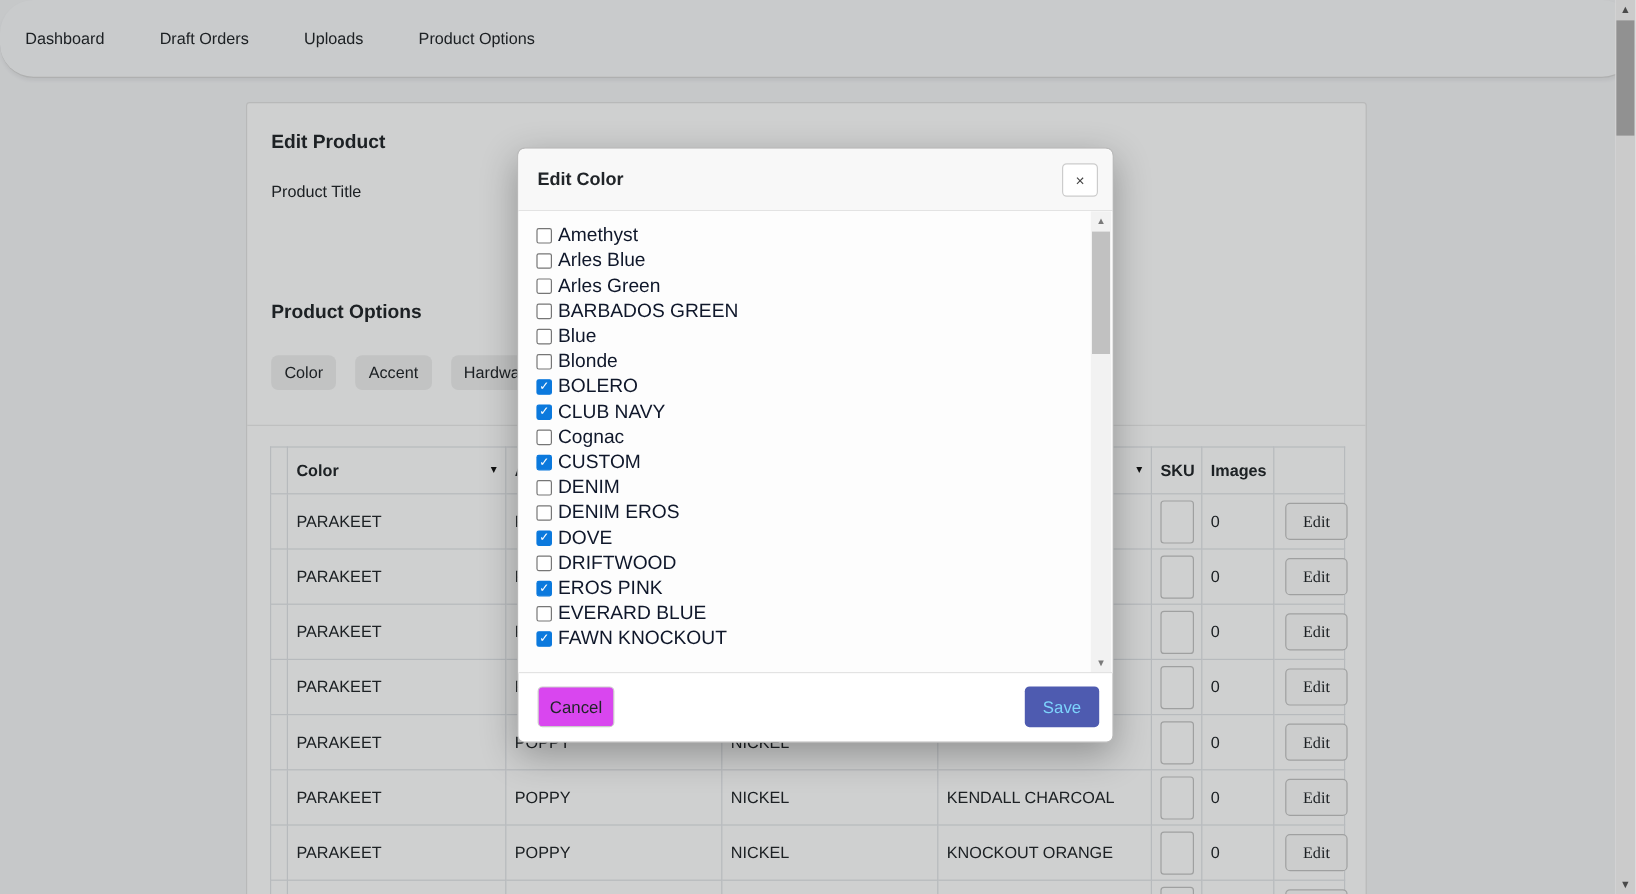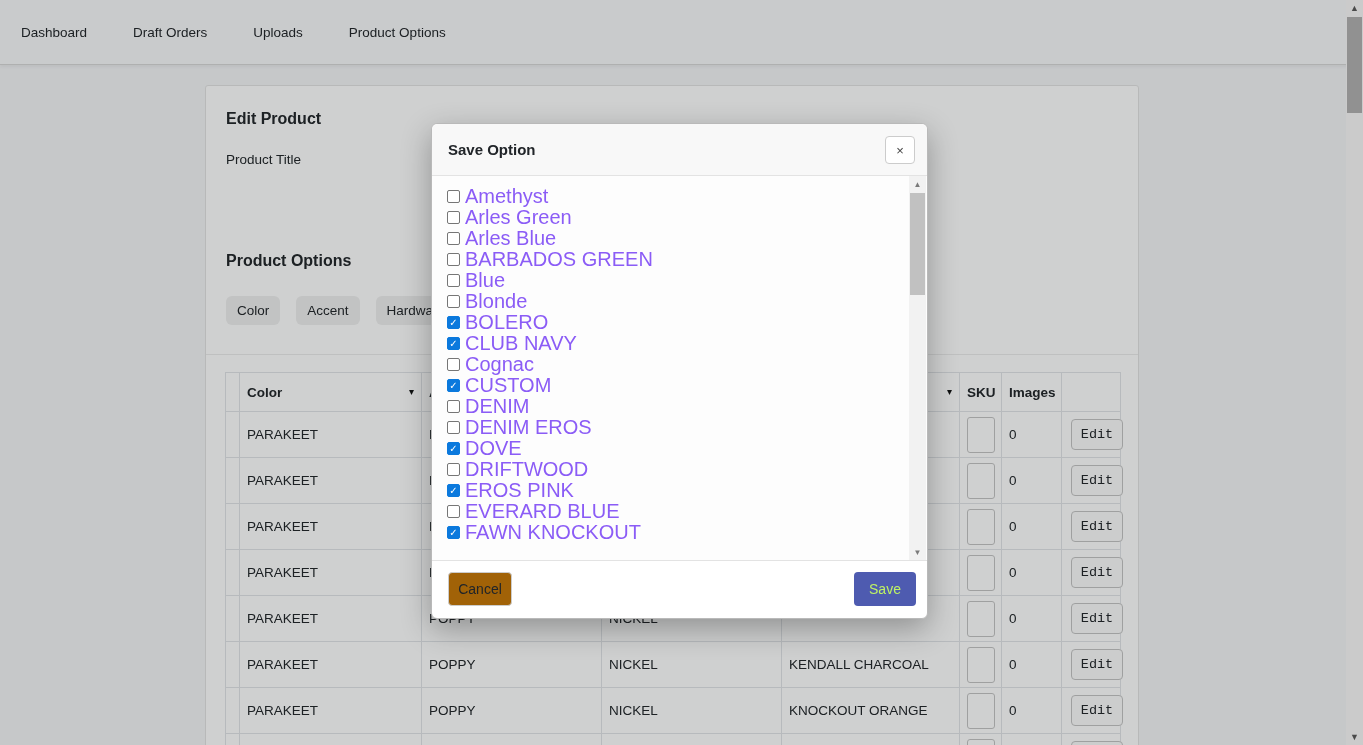--- a/index.html
+++ b/index.html
@@ -16,7 +16,7 @@
     position:absolute; left:0; top:0; width:1363px; height:65px;
     background:#f8f9fa; border-bottom:1px solid #d8d8d8;
     box-shadow:0 2px 3px rgba(0,0,0,0.05);
-    display:flex; align-items:center; padding-left:21px; gap:46px;
+    display:flex; align-items:center; padding-left:21px; gap:46px;border-radius:28px;
   }
   .nav-item { font-size:13.5px; color:#212529; cursor:pointer; white-space:nowrap; }
 

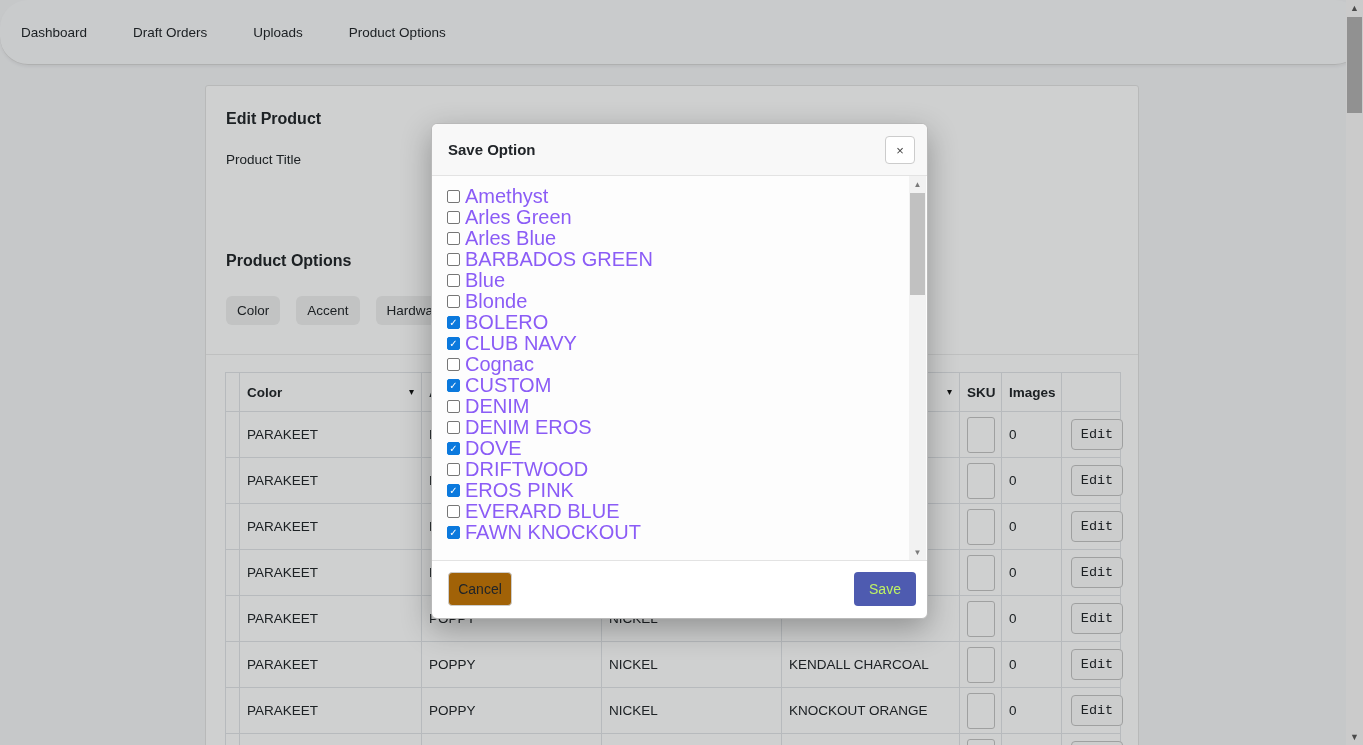--- a/index.html
+++ b/index.html
@@ -294,7 +294,7 @@
 
 <div class="modal">
   <div class="modal-header">
-    <div class="modal-title">Save Option</div>
+    <div class="modal-title">Edit Color</div>
     <button class="close-btn">
       <span>×</span>
     </button>

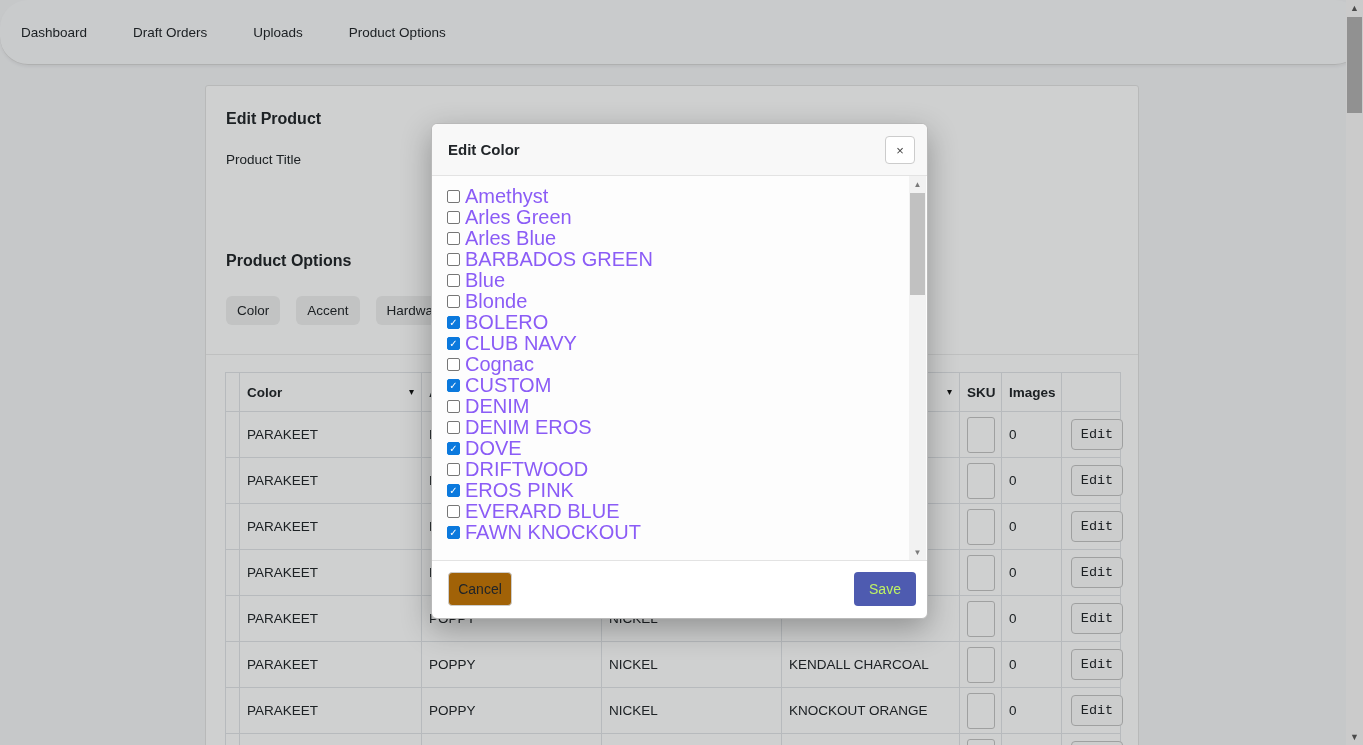--- a/index.html
+++ b/index.html
@@ -84,7 +84,7 @@
     flex:none; display:flex; align-items:center; justify-content:center;
   }
   .cb.checked { background:#0b79dd; border-color:#0b79dd; color:#fff; font-size:10px; font-weight:bold; }
-  .option-label { font-size:20px; color:#8b5cf6; white-space:nowrap; }
+  .option-label { font-size:16px; color:#0f172a; white-space:nowrap; }
   .modal-scroll { position:absolute; right:1px; top:0; width:17px; height:385px; background:#f2f2f2; }
   .ms-arrow { position:absolute; left:0; width:17px; height:15px; color:#7a7a7a; font-size:8px;
               display:flex; align-items:center; justify-content:center; cursor:pointer; }

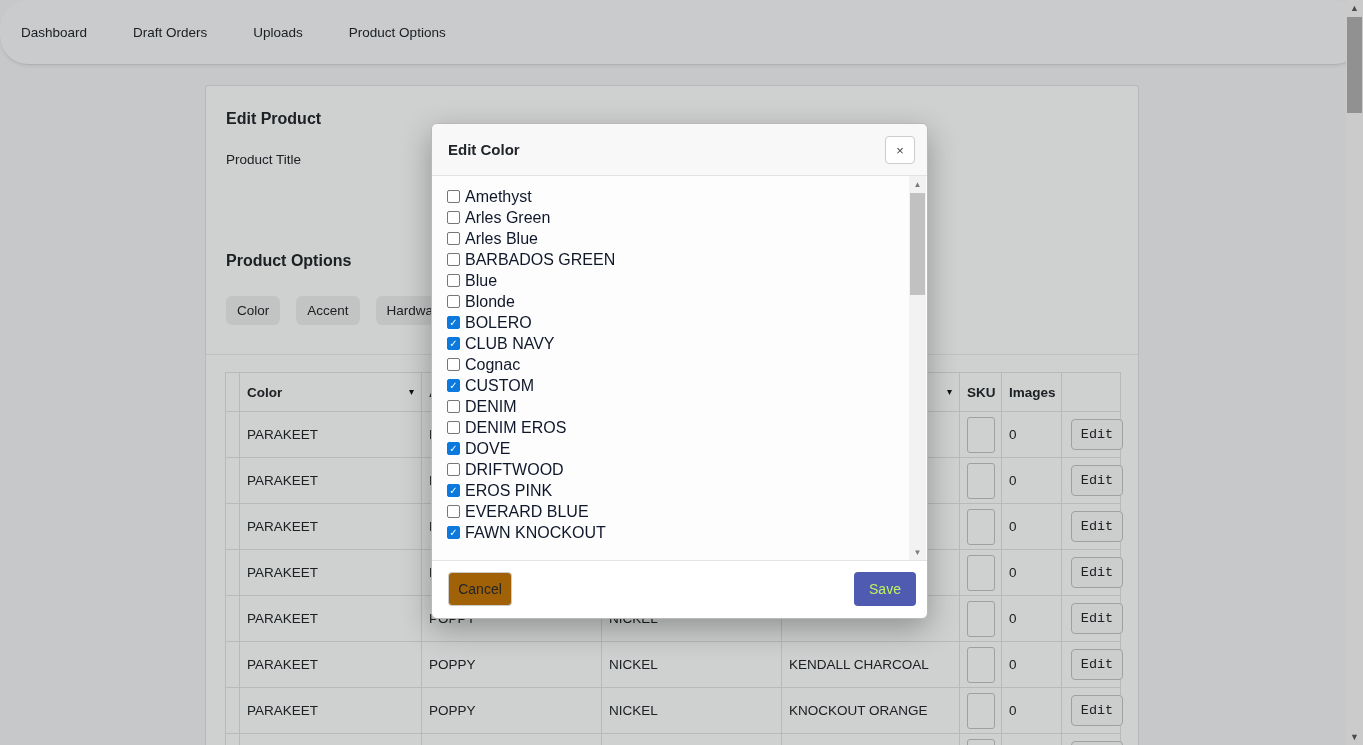--- a/index.html
+++ b/index.html
@@ -307,11 +307,11 @@
         </label>
         <label class="option-item">
           <span class="cb"></span>
+          <span class="option-label">Arles Blue</span>
+        </label>
+        <label class="option-item">
+          <span class="cb"></span>
           <span class="option-label">Arles Green</span>
-        </label>
-        <label class="option-item">
-          <span class="cb"></span>
-          <span class="option-label">Arles Blue</span>
         </label>
         <label class="option-item">
           <span class="cb"></span>

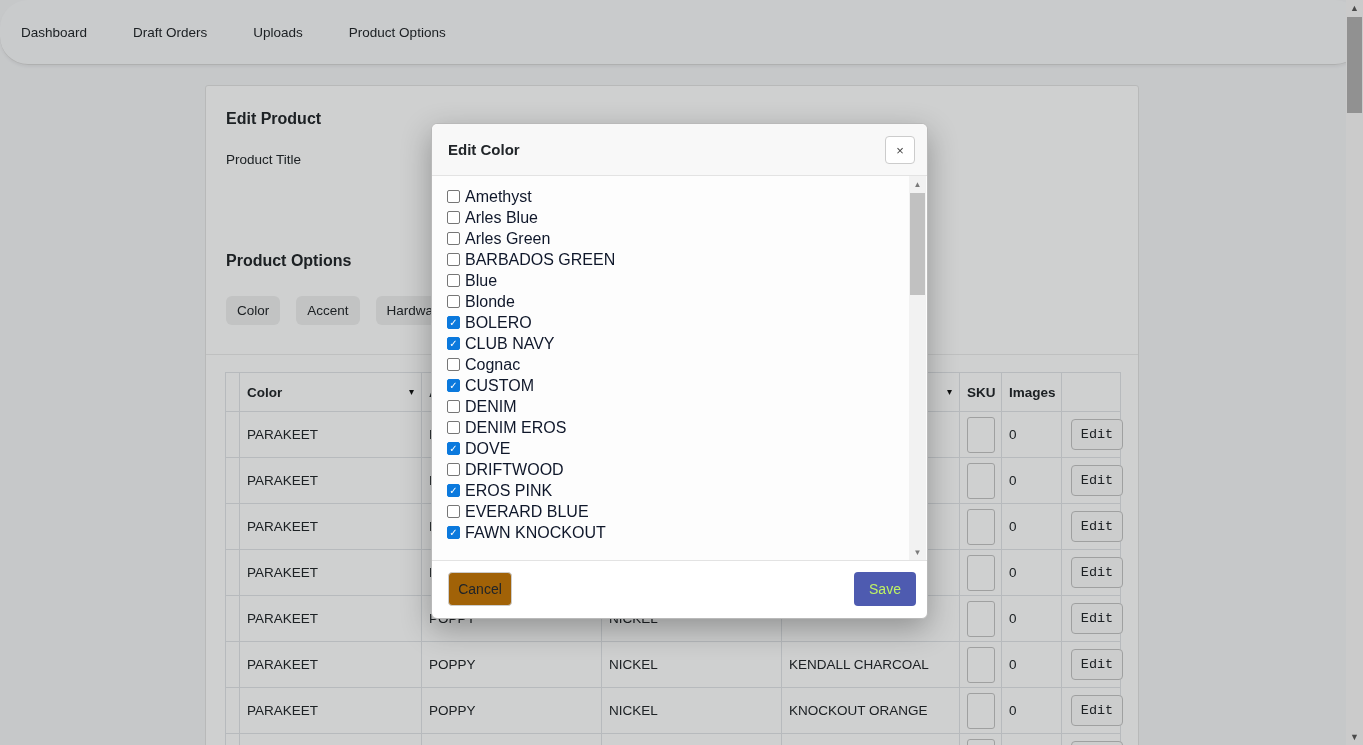--- a/index.html
+++ b/index.html
@@ -52,7 +52,7 @@
   .sku-box { width:28px; height:36px; border:1px solid #c4c4c4; border-radius:3px; background:#fff; cursor:text; }
   .edit-btn {
     width:52px; height:31px; background:#fcfcfc; border:1px solid #c4c4c4; border-radius:4px;
-    font-family:Liberation Mono, monospace; font-size:13.5px; color:#212529; cursor:pointer; margin-left:2px;
+    font-family:Liberation Serif, serif; font-size:13.5px; color:#212529; cursor:pointer; margin-left:2px;
   }
 
   

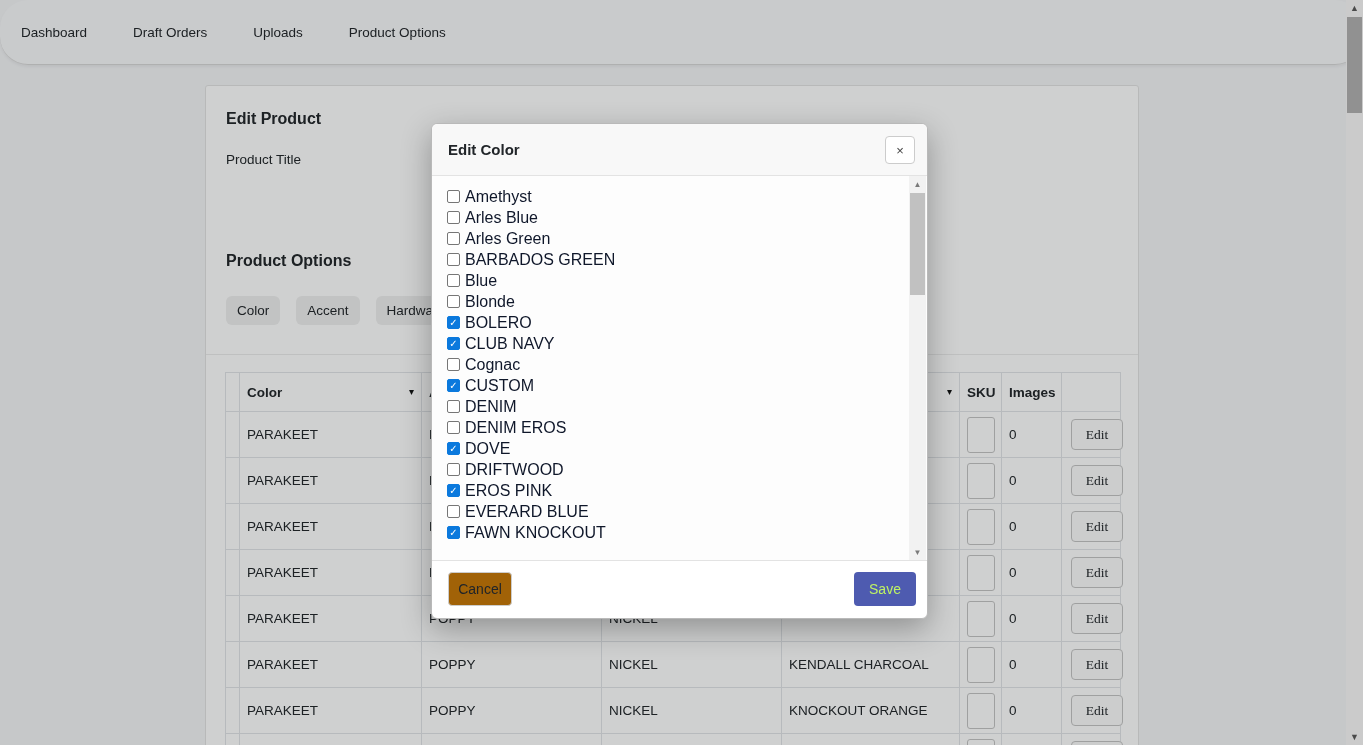--- a/index.html
+++ b/index.html
@@ -93,7 +93,7 @@
   .modal-footer { position:absolute; left:0; bottom:0; right:0; height:59px; }
   .cancel-btn {
     position:absolute; left:16px; top:13px; width:64px; height:34px;
-    background:#a16207; border:1px solid #ccc; border-radius:4px;
+    background:#d946ef; border:1px solid #ccc; border-radius:4px;
     font-family:inherit; font-size:14px; color:#212529; cursor:pointer;
   }
   .save-btn {

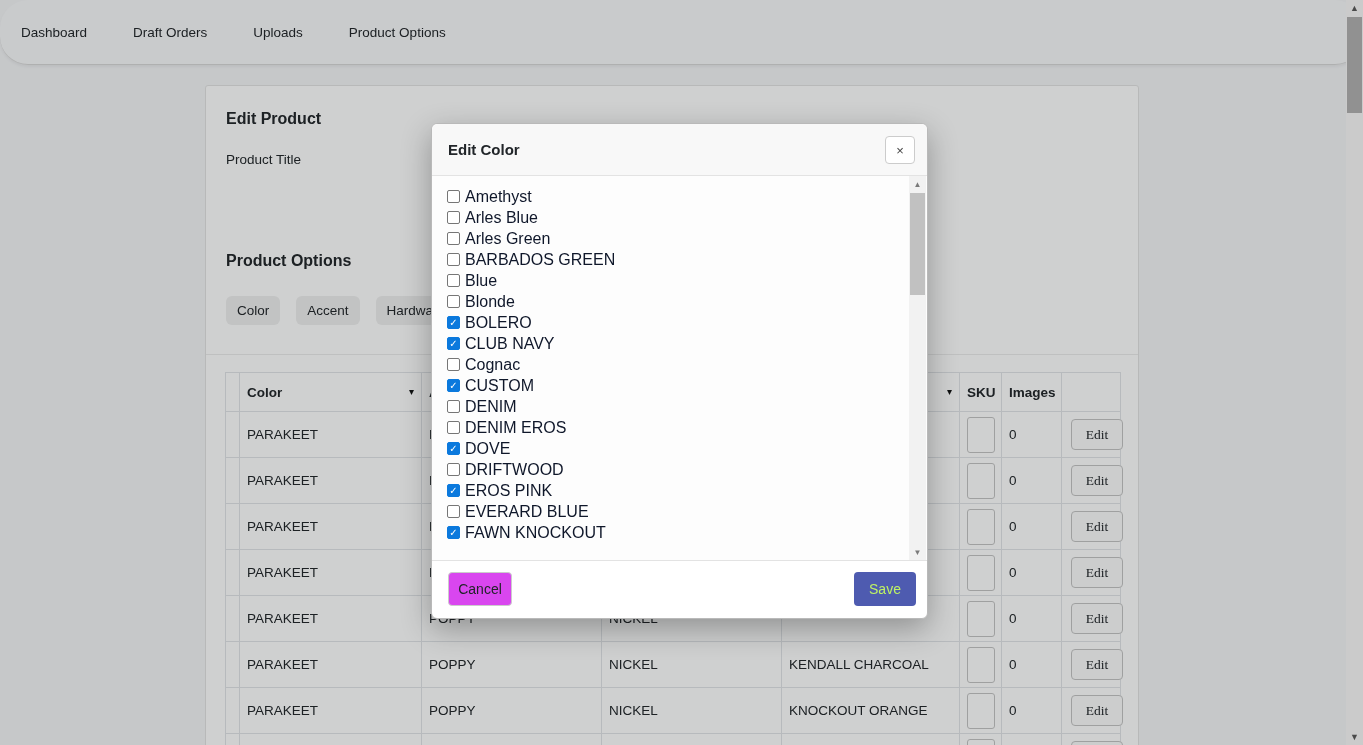--- a/index.html
+++ b/index.html
@@ -99,7 +99,7 @@
   .save-btn {
     position:absolute; right:11px; top:13px; width:62px; height:34px;
     background:#4e5bb0; border:none; border-radius:4px;
-    font-family:inherit; font-size:14px; color:#bef264; cursor:pointer;
+    font-family:inherit; font-size:14px; color:#7dd3fc; cursor:pointer;
   }
 
   

